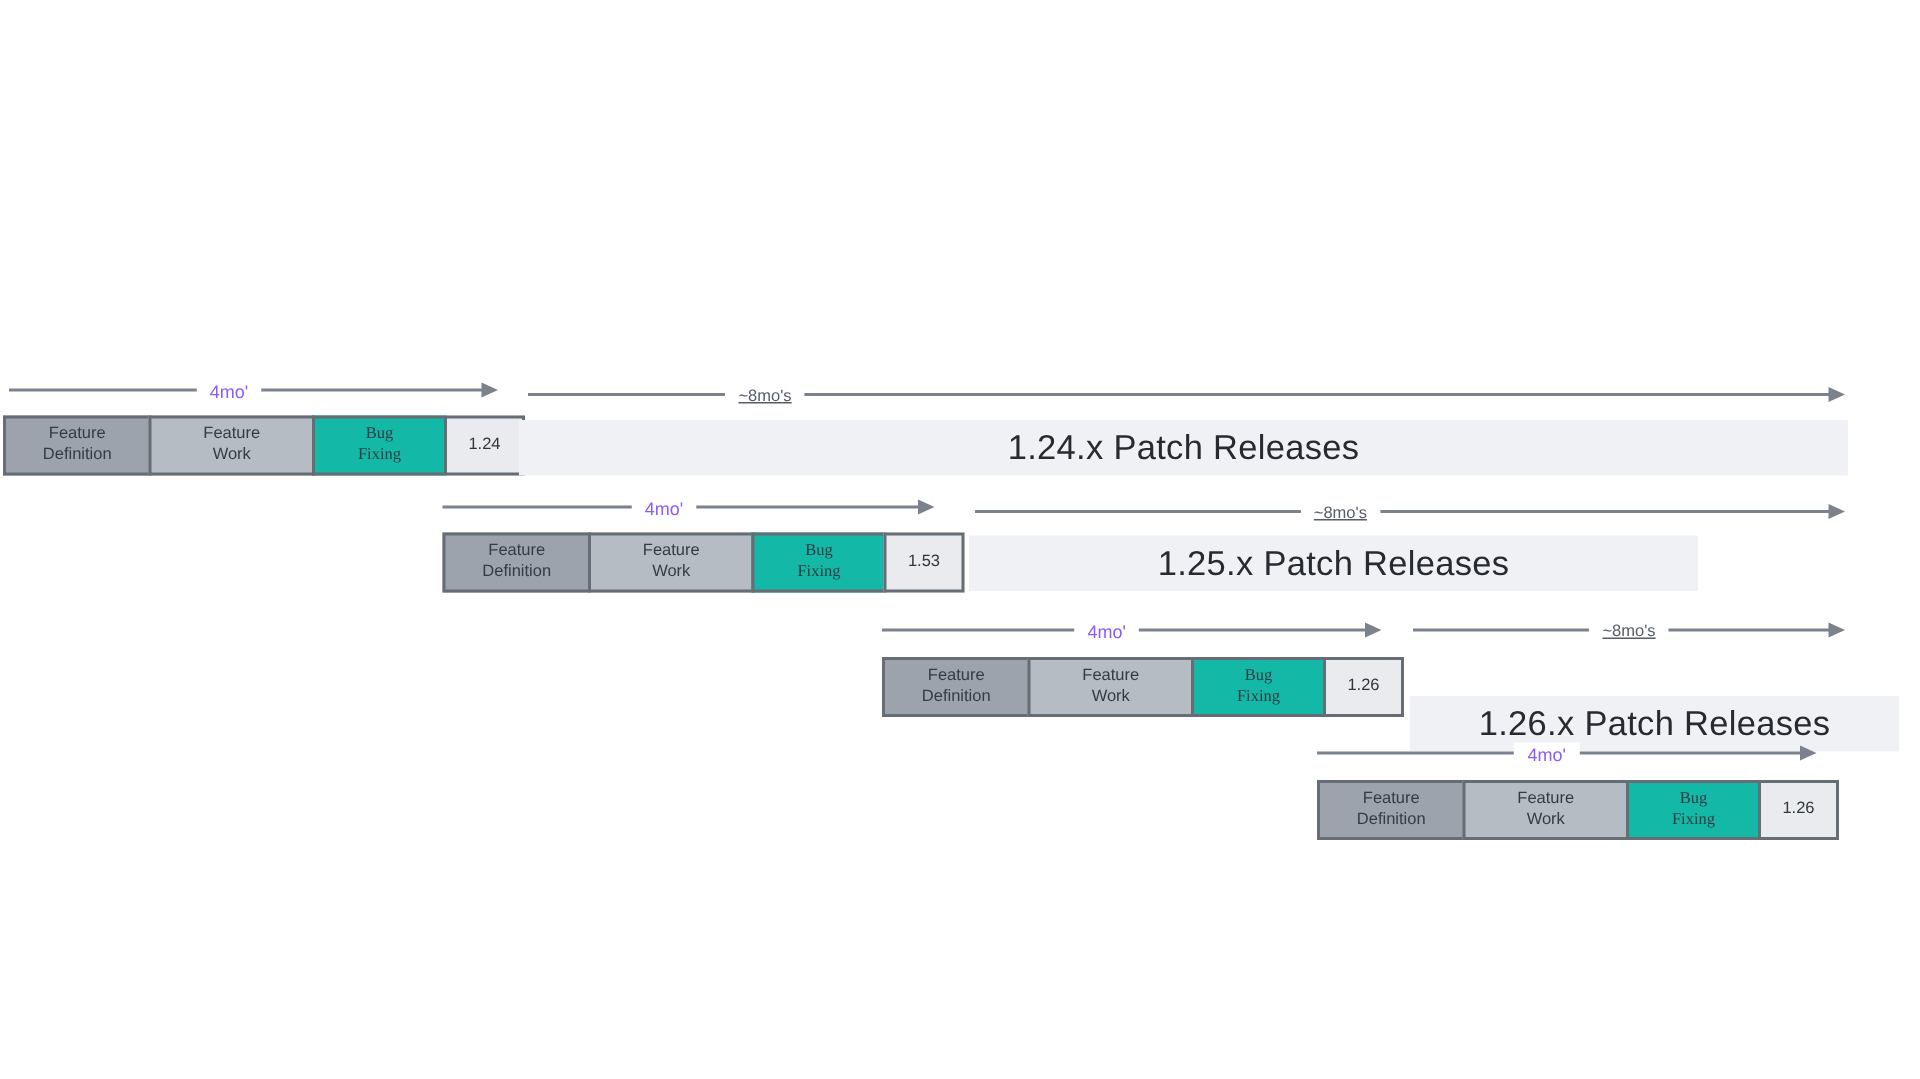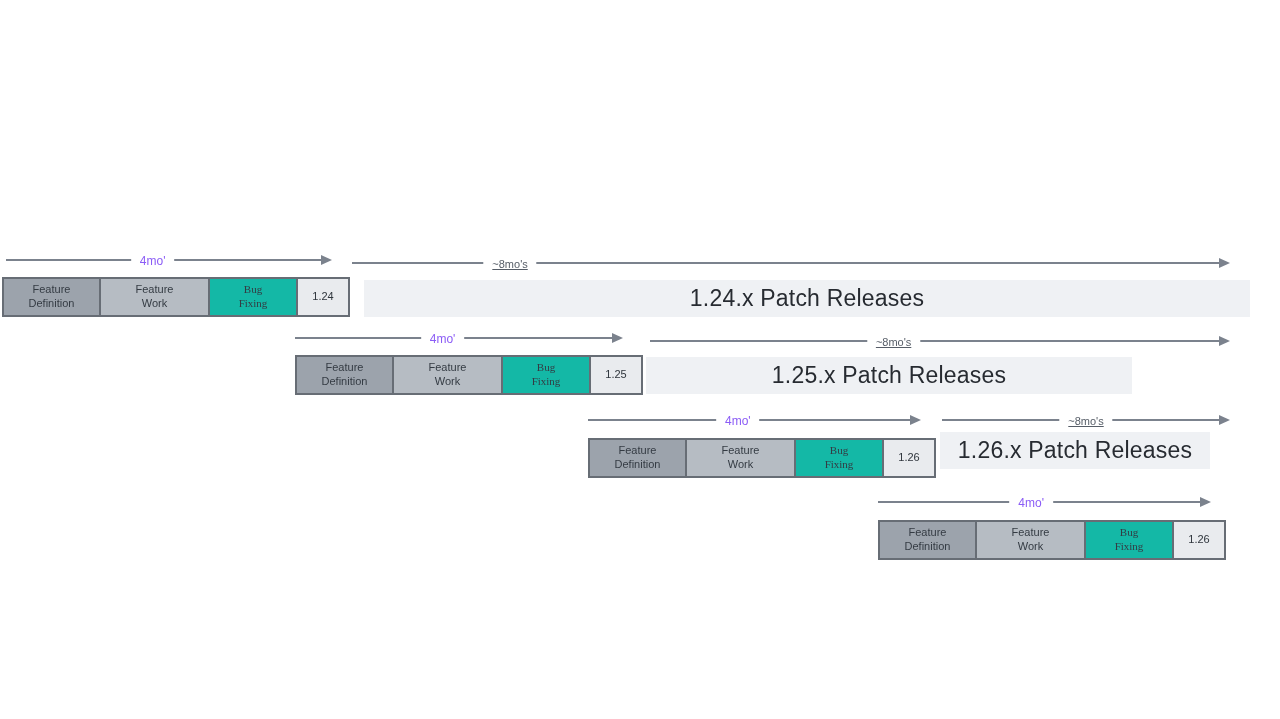--- a/index.html
+++ b/index.html
@@ -84,7 +84,7 @@
         <span class="plabel">1.24</span>
       </div>
     </div>
-    <div class="pbar" style="left:364px;top:280px;width:886px;text-align:center;">
+    <div class="pbar" style="left:346px;top:280px;width:886px;text-align:center;">
       <span class="bartext">1.24.x Patch Releases</span>
     </div>
   </div>

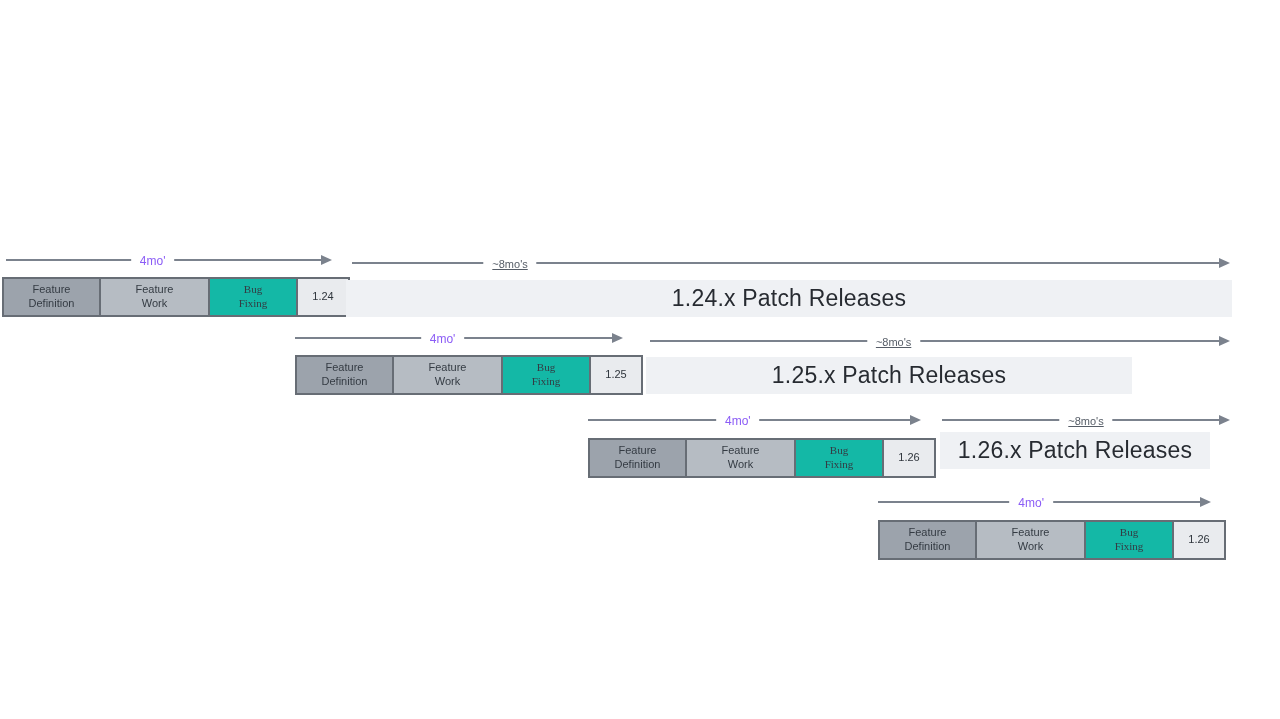--- a/index.html
+++ b/index.html
@@ -114,7 +114,7 @@
 Fixing</span>
       </div>
       <div class="pbox ver">
-        <span class="plabel">1.25</span>
+        <span class="plabel">1.53</span>
       </div>
     </div>
     <div class="pbar" style="left:646px;top:357px;width:486px;">

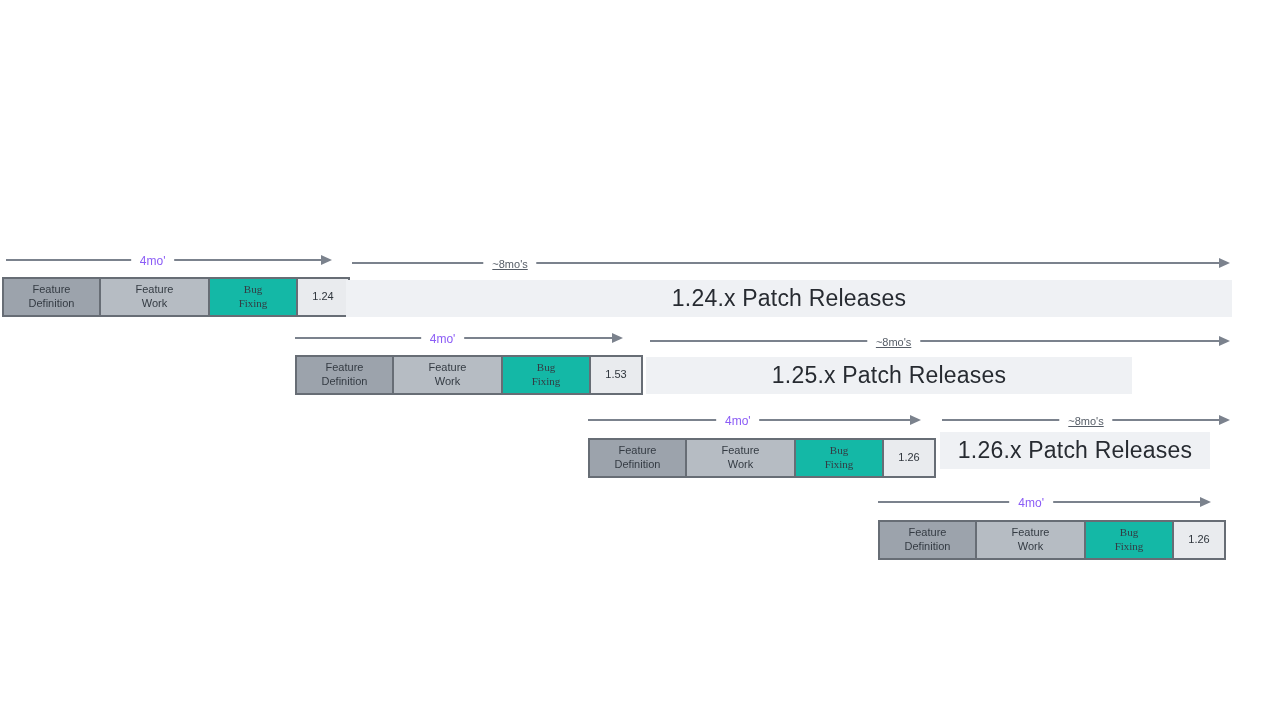--- a/index.html
+++ b/index.html
@@ -150,7 +150,7 @@
         <span class="plabel">1.26</span>
       </div>
     </div>
-    <div class="pbar" style="left:940px;top:432px;width:270px;">
+    <div class="pbar" style="left:940px;top:464px;width:326px;">
       <span class="bartext">1.26.x Patch Releases</span>
     </div>
   </div>

